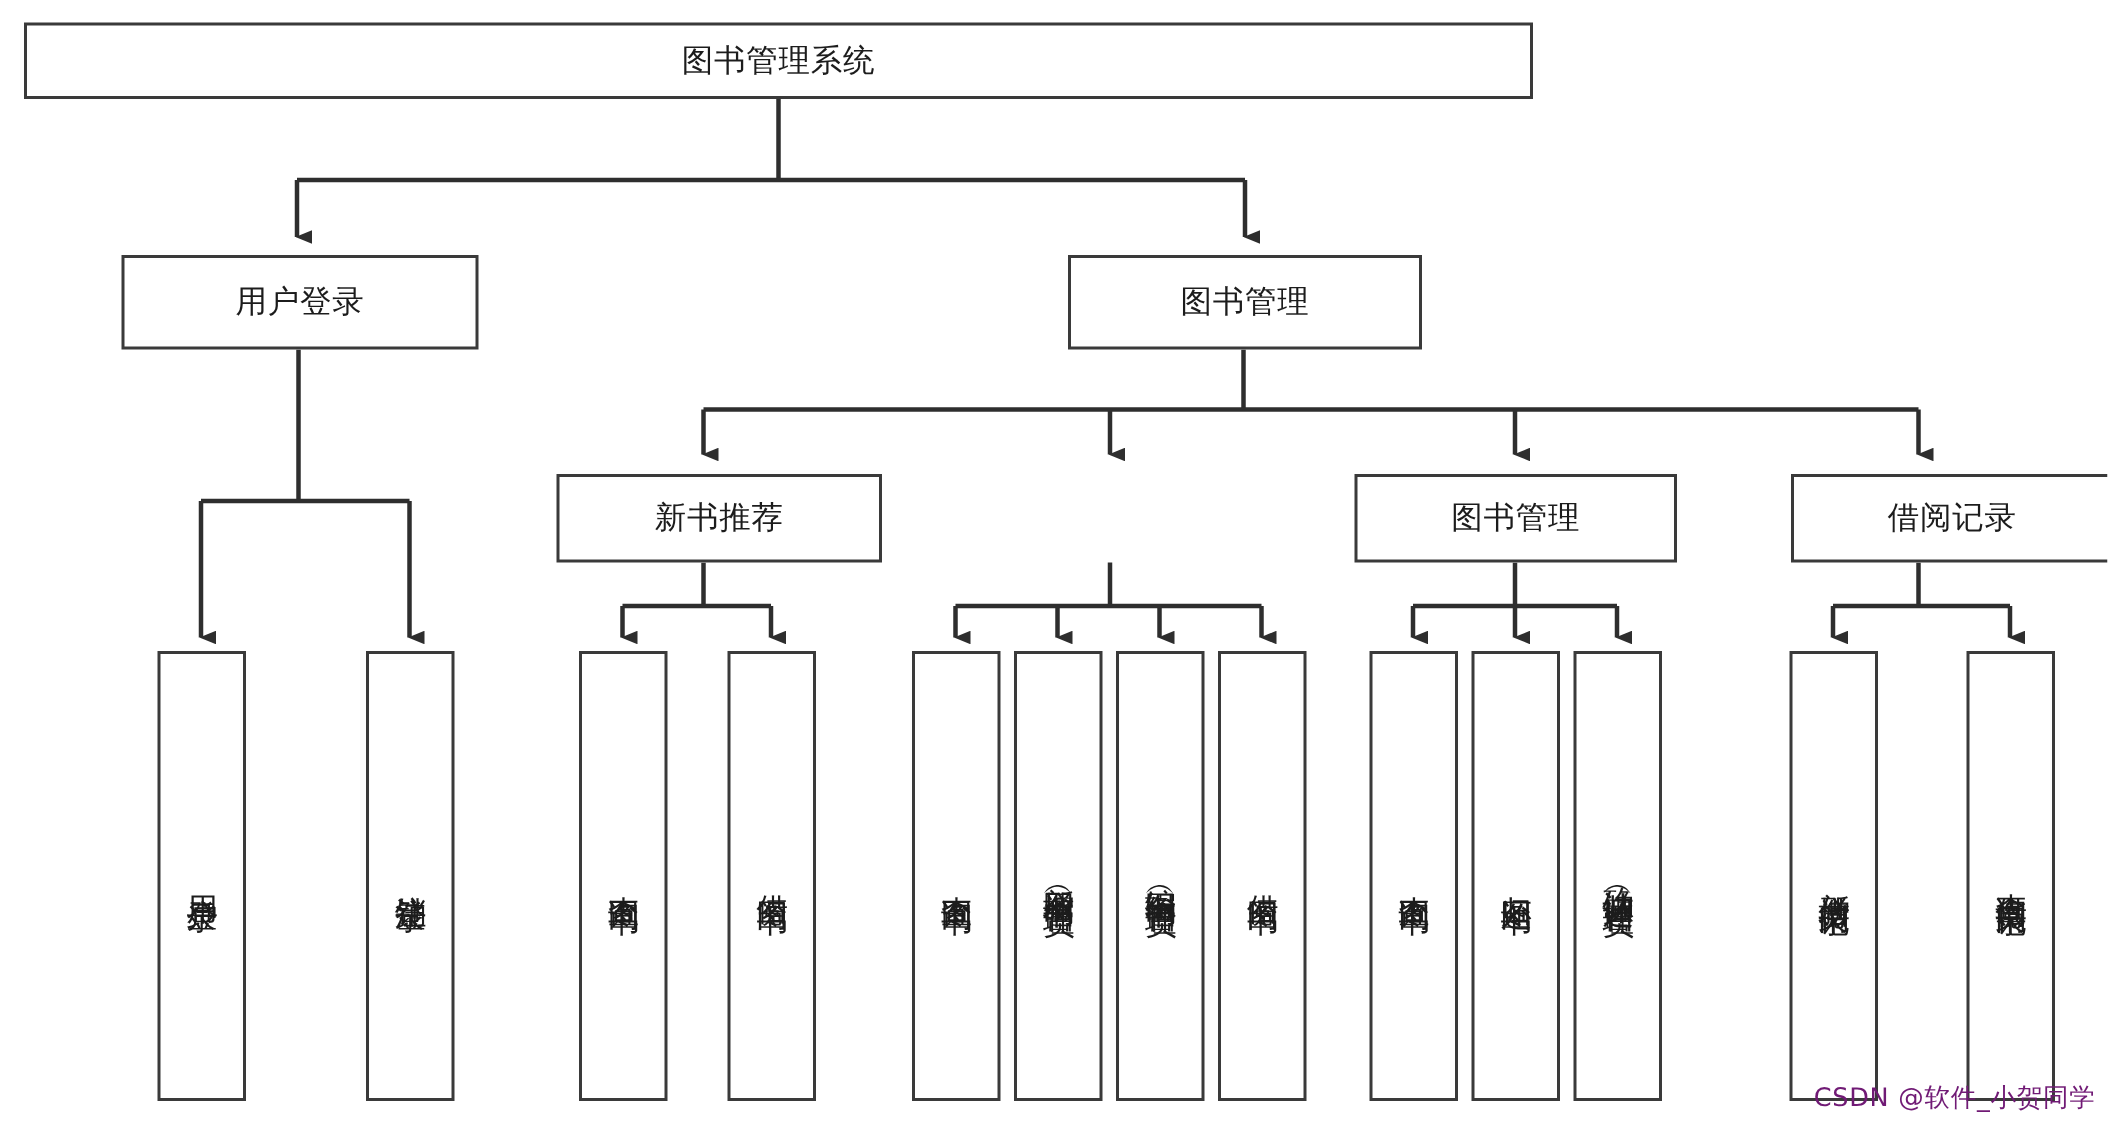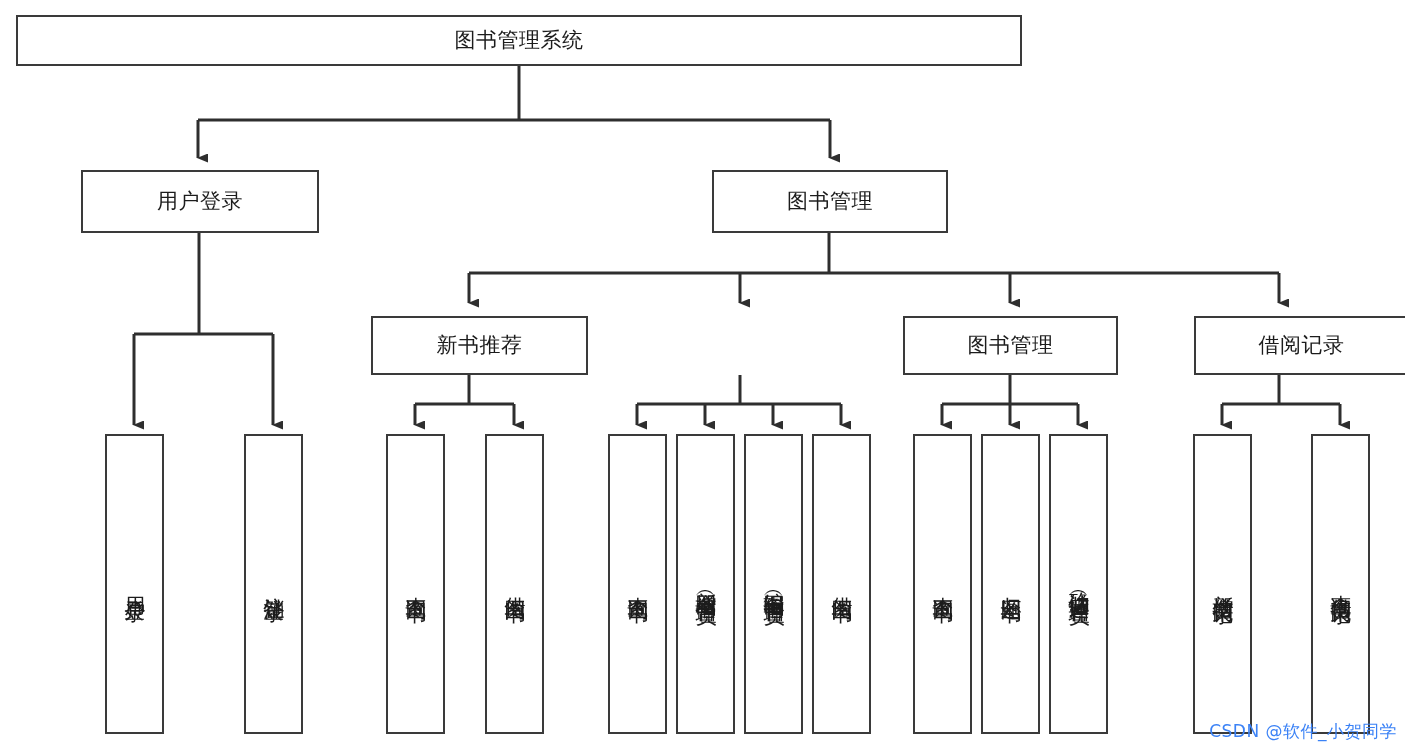--- a/index.html
+++ b/index.html
@@ -63,7 +63,7 @@
     right: 8px;
     bottom: 4px;
     font-size: 17px;
-    color: #3b82f6;
+    color: #701a75;
     white-space: nowrap;
     letter-spacing: 0.5px;
   }

